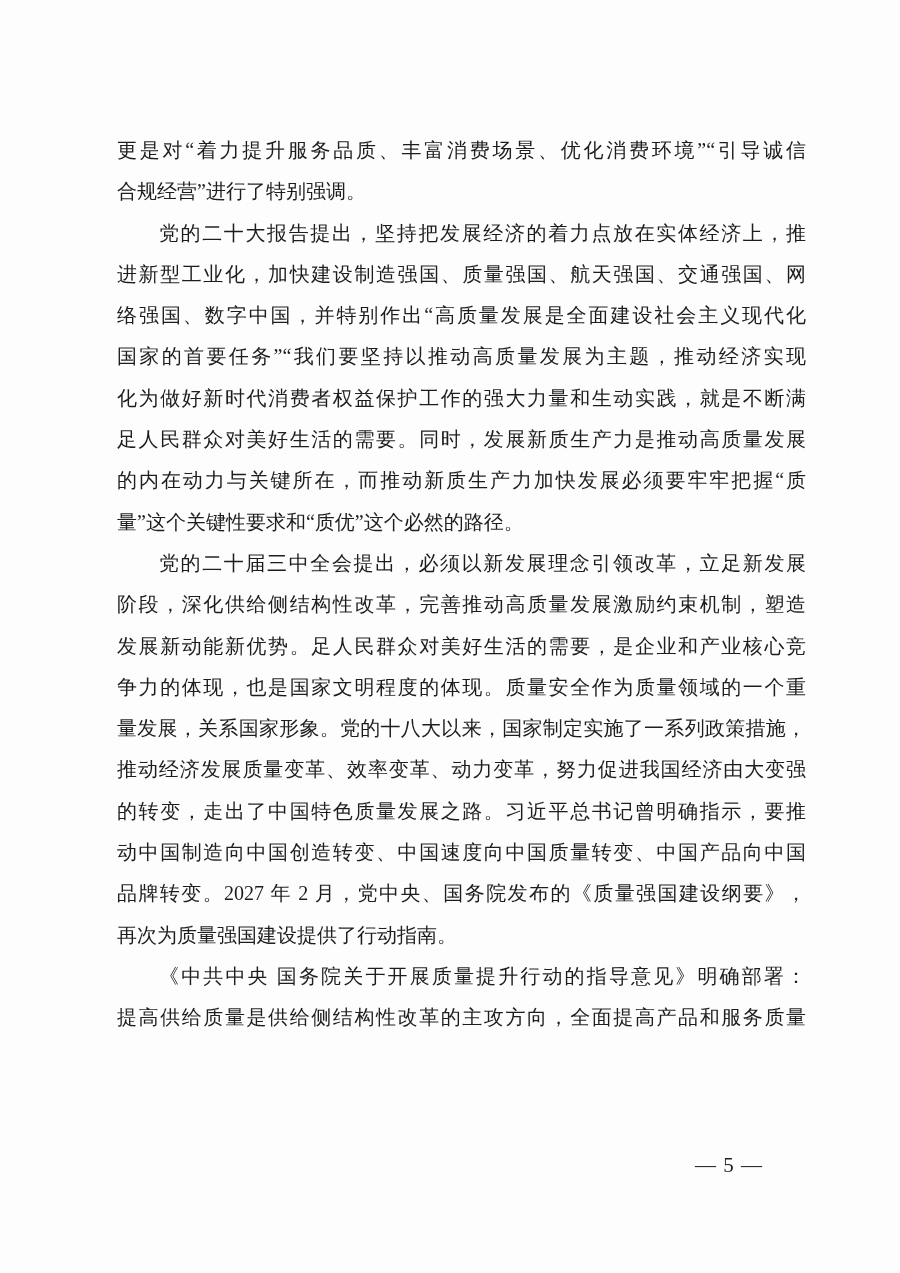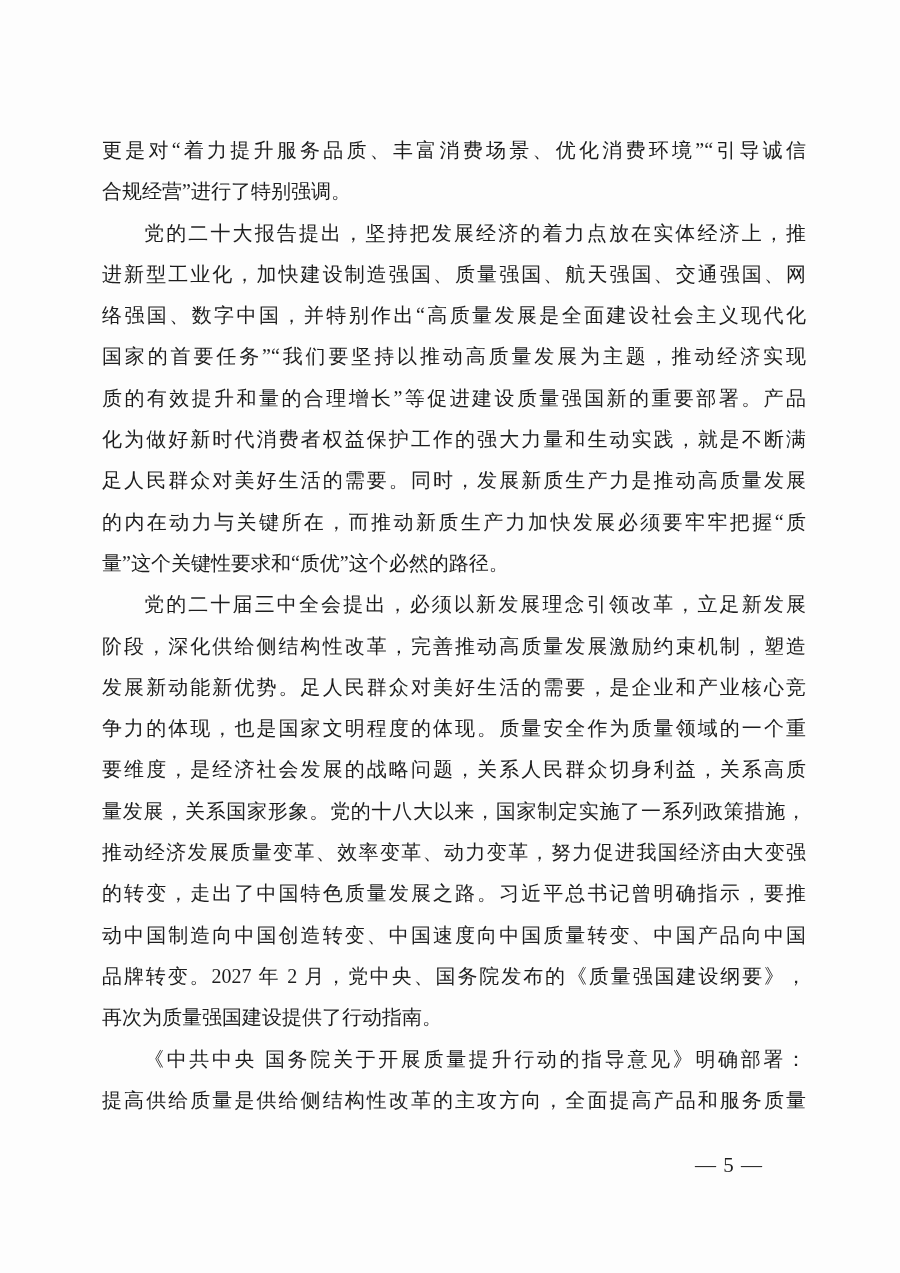--- a/index.html
+++ b/index.html
@@ -30,6 +30,7 @@
     text-align-last: justify;
     text-justify: inter-character;
     overflow: hidden;
+    margin-left: 15px;
   }
   .line.short {
     text-align: center;

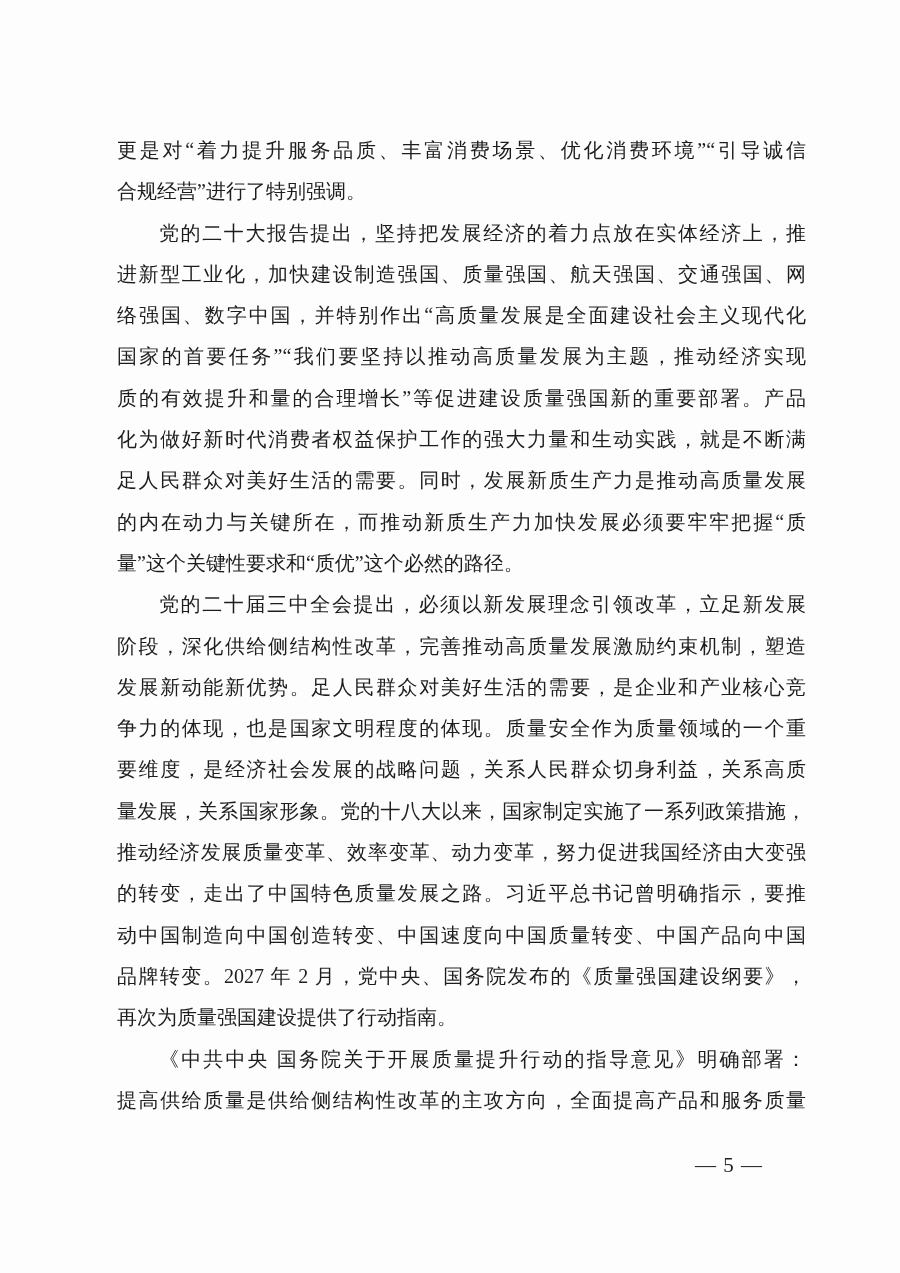--- a/index.html
+++ b/index.html
@@ -62,7 +62,6 @@
       <div class="line">进新型工业化，加快建设制造强国、质量强国、航天强国、交通强国、网</div>
       <div class="line">络强国、数字中国，并特别作出“高质量发展是全面建设社会主义现代化</div>
       <div class="line">国家的首要任务”“我们要坚持以推动高质量发展为主题，推动经济实现</div>
-      <div class="line">质的有效提升和量的合理增长”等促进建设质量强国新的重要部署。产品</div>
       <div class="line">化为做好新时代消费者权益保护工作的强大力量和生动实践，就是不断满</div>
       <div class="line">足人民群众对美好生活的需要。同时，发展新质生产力是推动高质量发展</div>
       <div class="line">的内在动力与关键所在，而推动新质生产力加快发展必须要牢牢把握“质</div>

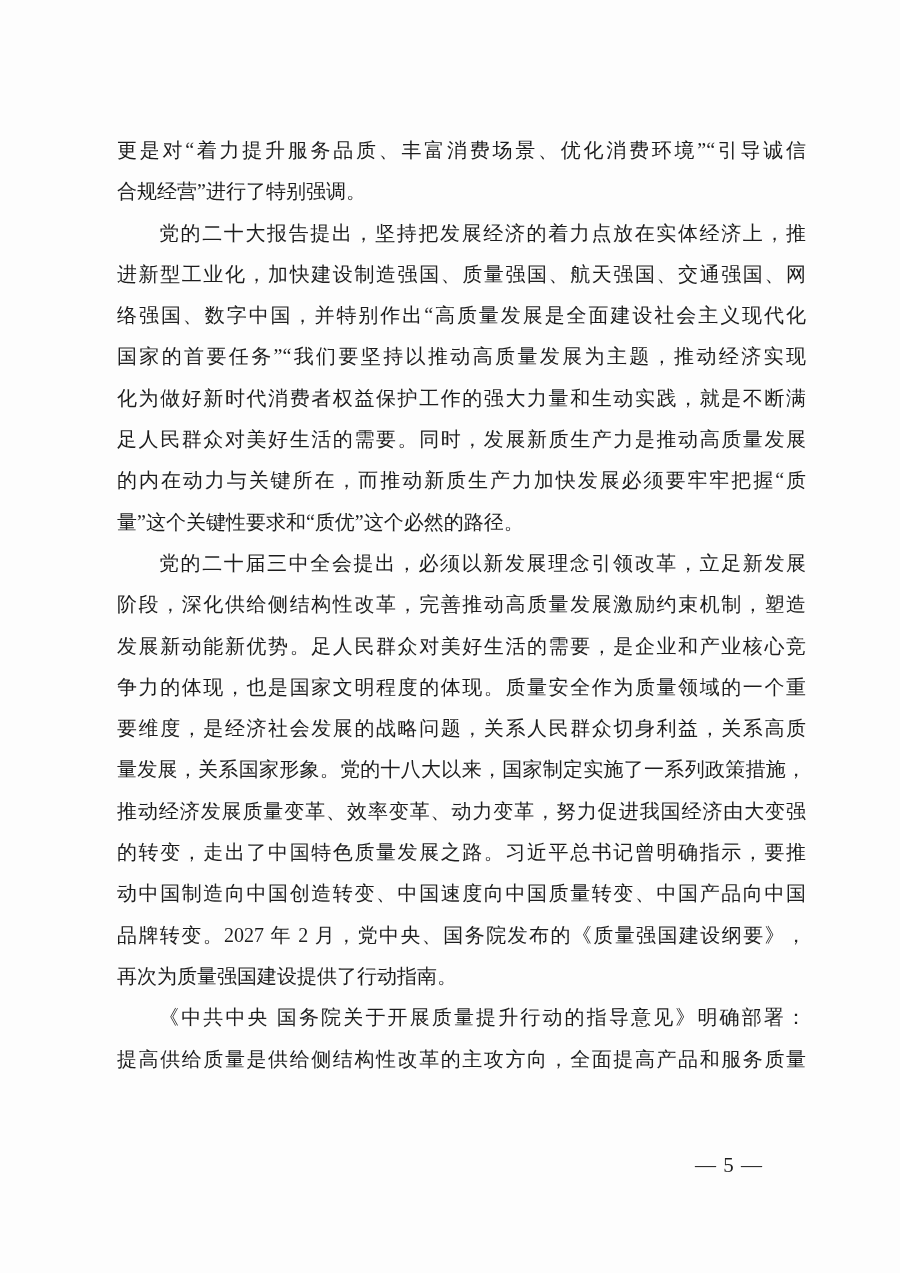--- a/index.html
+++ b/index.html
@@ -70,7 +70,6 @@
       <div class="line">阶段，深化供给侧结构性改革，完善推动高质量发展激励约束机制，塑造</div>
       <div class="line">发展新动能新优势。足人民群众对美好生活的需要，是企业和产业核心竞</div>
       <div class="line">争力的体现，也是国家文明程度的体现。质量安全作为质量领域的一个重</div>
-      <div class="line">要维度，是经济社会发展的战略问题，关系人民群众切身利益，关系高质</div>
       <div class="line">量发展，关系国家形象。党的十八大以来，国家制定实施了一系列政策措施，</div>
       <div class="line">推动经济发展质量变革、效率变革、动力变革，努力促进我国经济由大变强</div>
       <div class="line">的转变，走出了中国特色质量发展之路。习近平总书记曾明确指示，要推</div>

